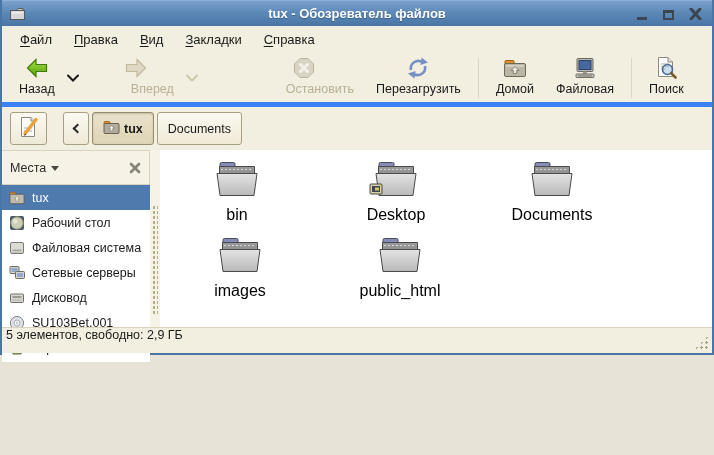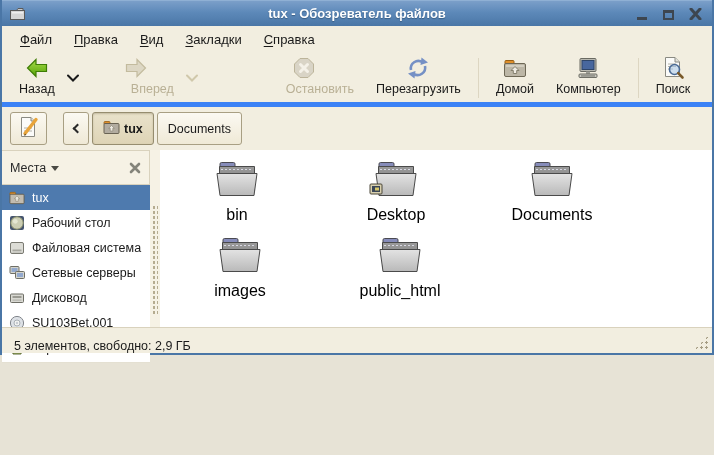--- a/index.html
+++ b/index.html
@@ -211,7 +211,7 @@
             <path d="M6,19.5 h14 M6,20.7 h14" stroke="#8a8a82" stroke-width=".8"></path>
           </svg>
       </span>
-      <span class="tlabel">Компьютер</span>
+      <span class="tlabel">Файловая</span>
     </div>
     <div class="tsep"></div>
     <div class="tbtn">

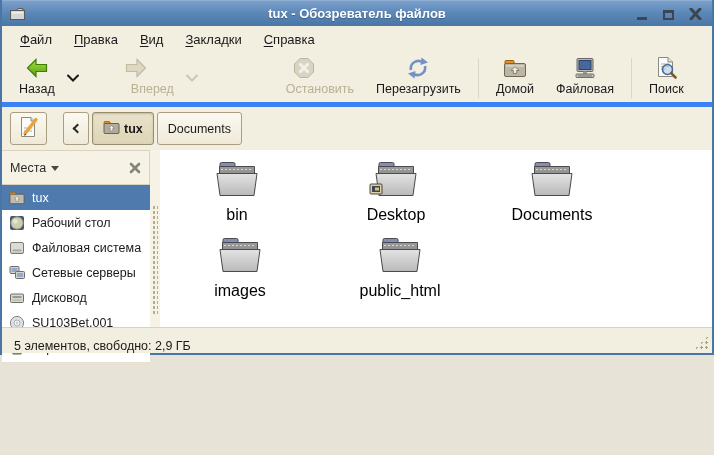--- a/index.html
+++ b/index.html
@@ -75,7 +75,7 @@
 
   
   .statusbar { height:26px; flex:0 0 26px; background:#f2eee0; border-top:1px solid #d9d2bd;
-               display:flex; align-items:flex-end; padding:0 12px; position:relative; }
+               display:flex; align-items:flex-start; padding:0 4px; position:relative; }
   .status-text { font-size:12.5px; color:#1a1a1a; }
   .resize-grip { position:absolute; right:3px; bottom:3px; width:15px; height:15px;
                  background-image:radial-gradient(#a59c82 1px, transparent 1.3px); background-size:5px 5px;

